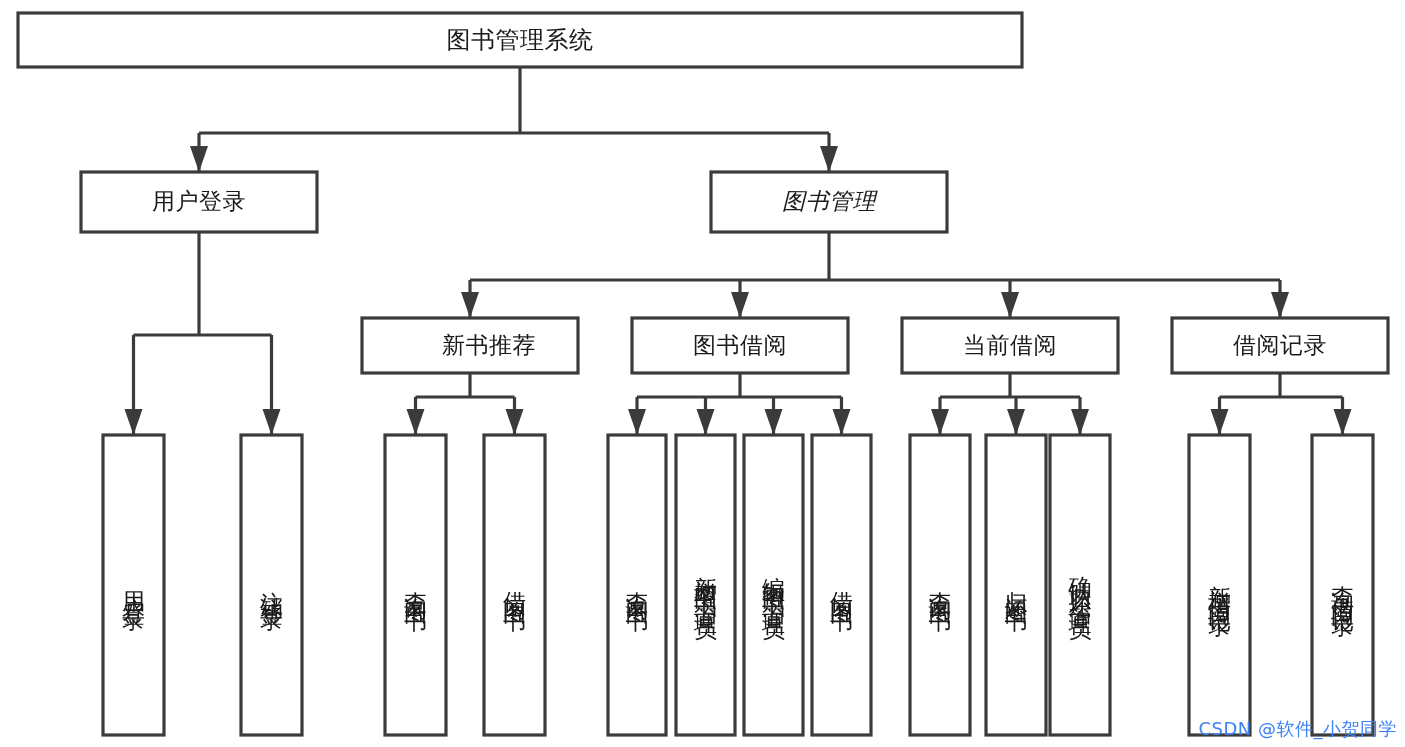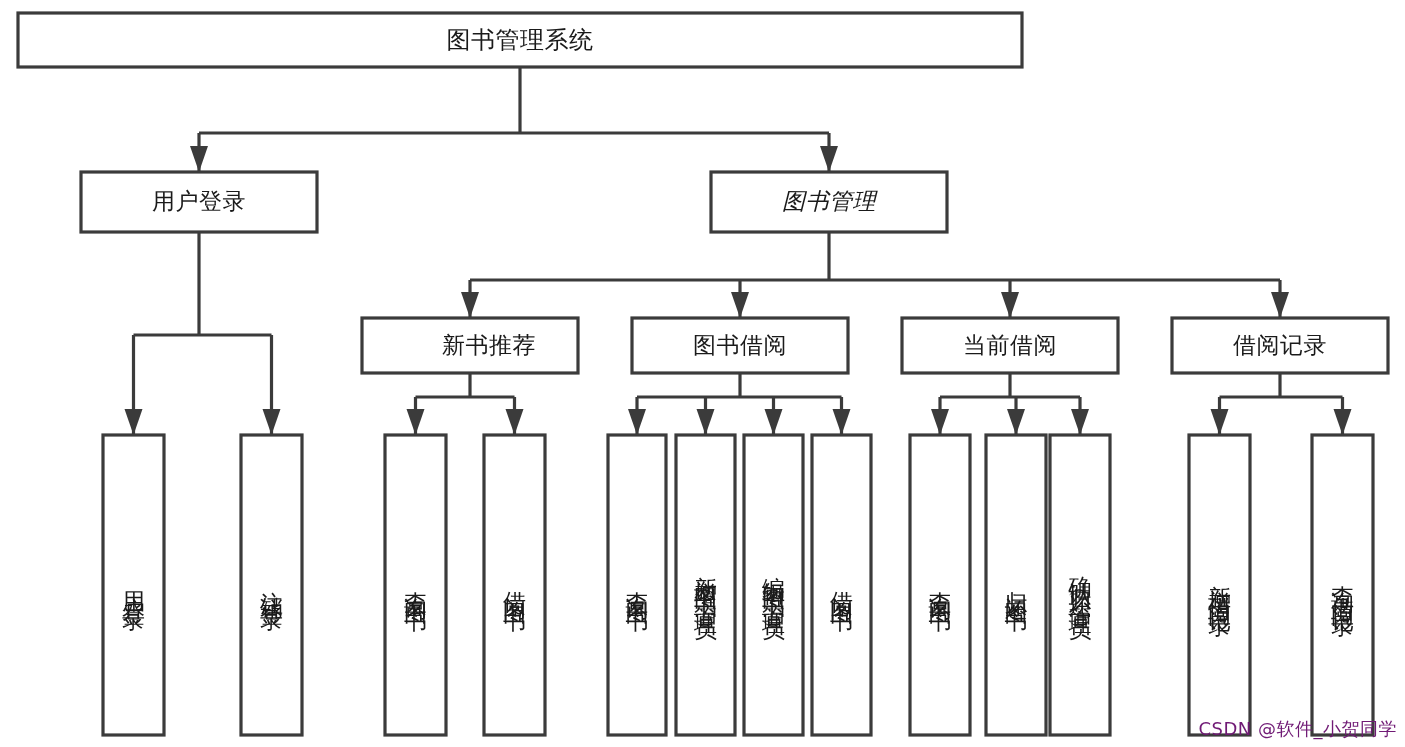--- a/index.html
+++ b/index.html
@@ -75,7 +75,7 @@
     right: 8px;
     bottom: 6px;
     font-size: 18px;
-    color: #701a75;
+    color: #3b82f6;
     font-family: "DejaVu Sans", "Liberation Sans", sans-serif;
     white-space: nowrap;
     letter-spacing: 0.5px;

